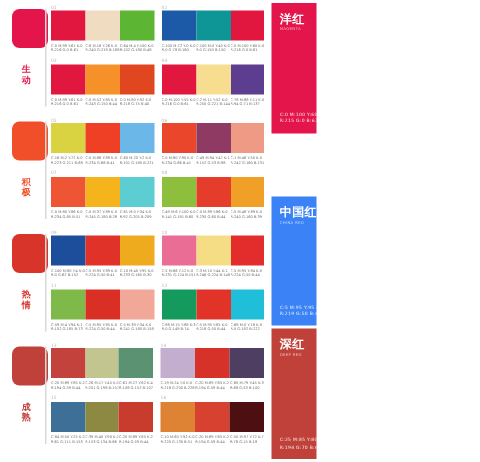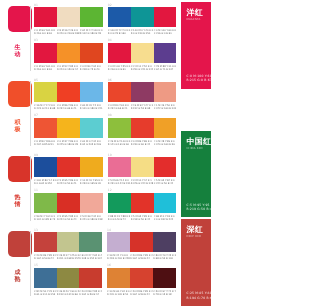--- a/index.html
+++ b/index.html
@@ -519,7 +519,7 @@
           <span>R:215 G:0 B:63</span>
         </div>
       </div>
-      <div class="named-card" style="background: #15803d; margin-top: 40px;">
+      <div class="named-card" style="background: #3b82f6; margin-top: 40px;">
         <div class="named-title">中国红</div>
         <div class="named-sub">CHINA RED</div>
         <div class="named-codes">

